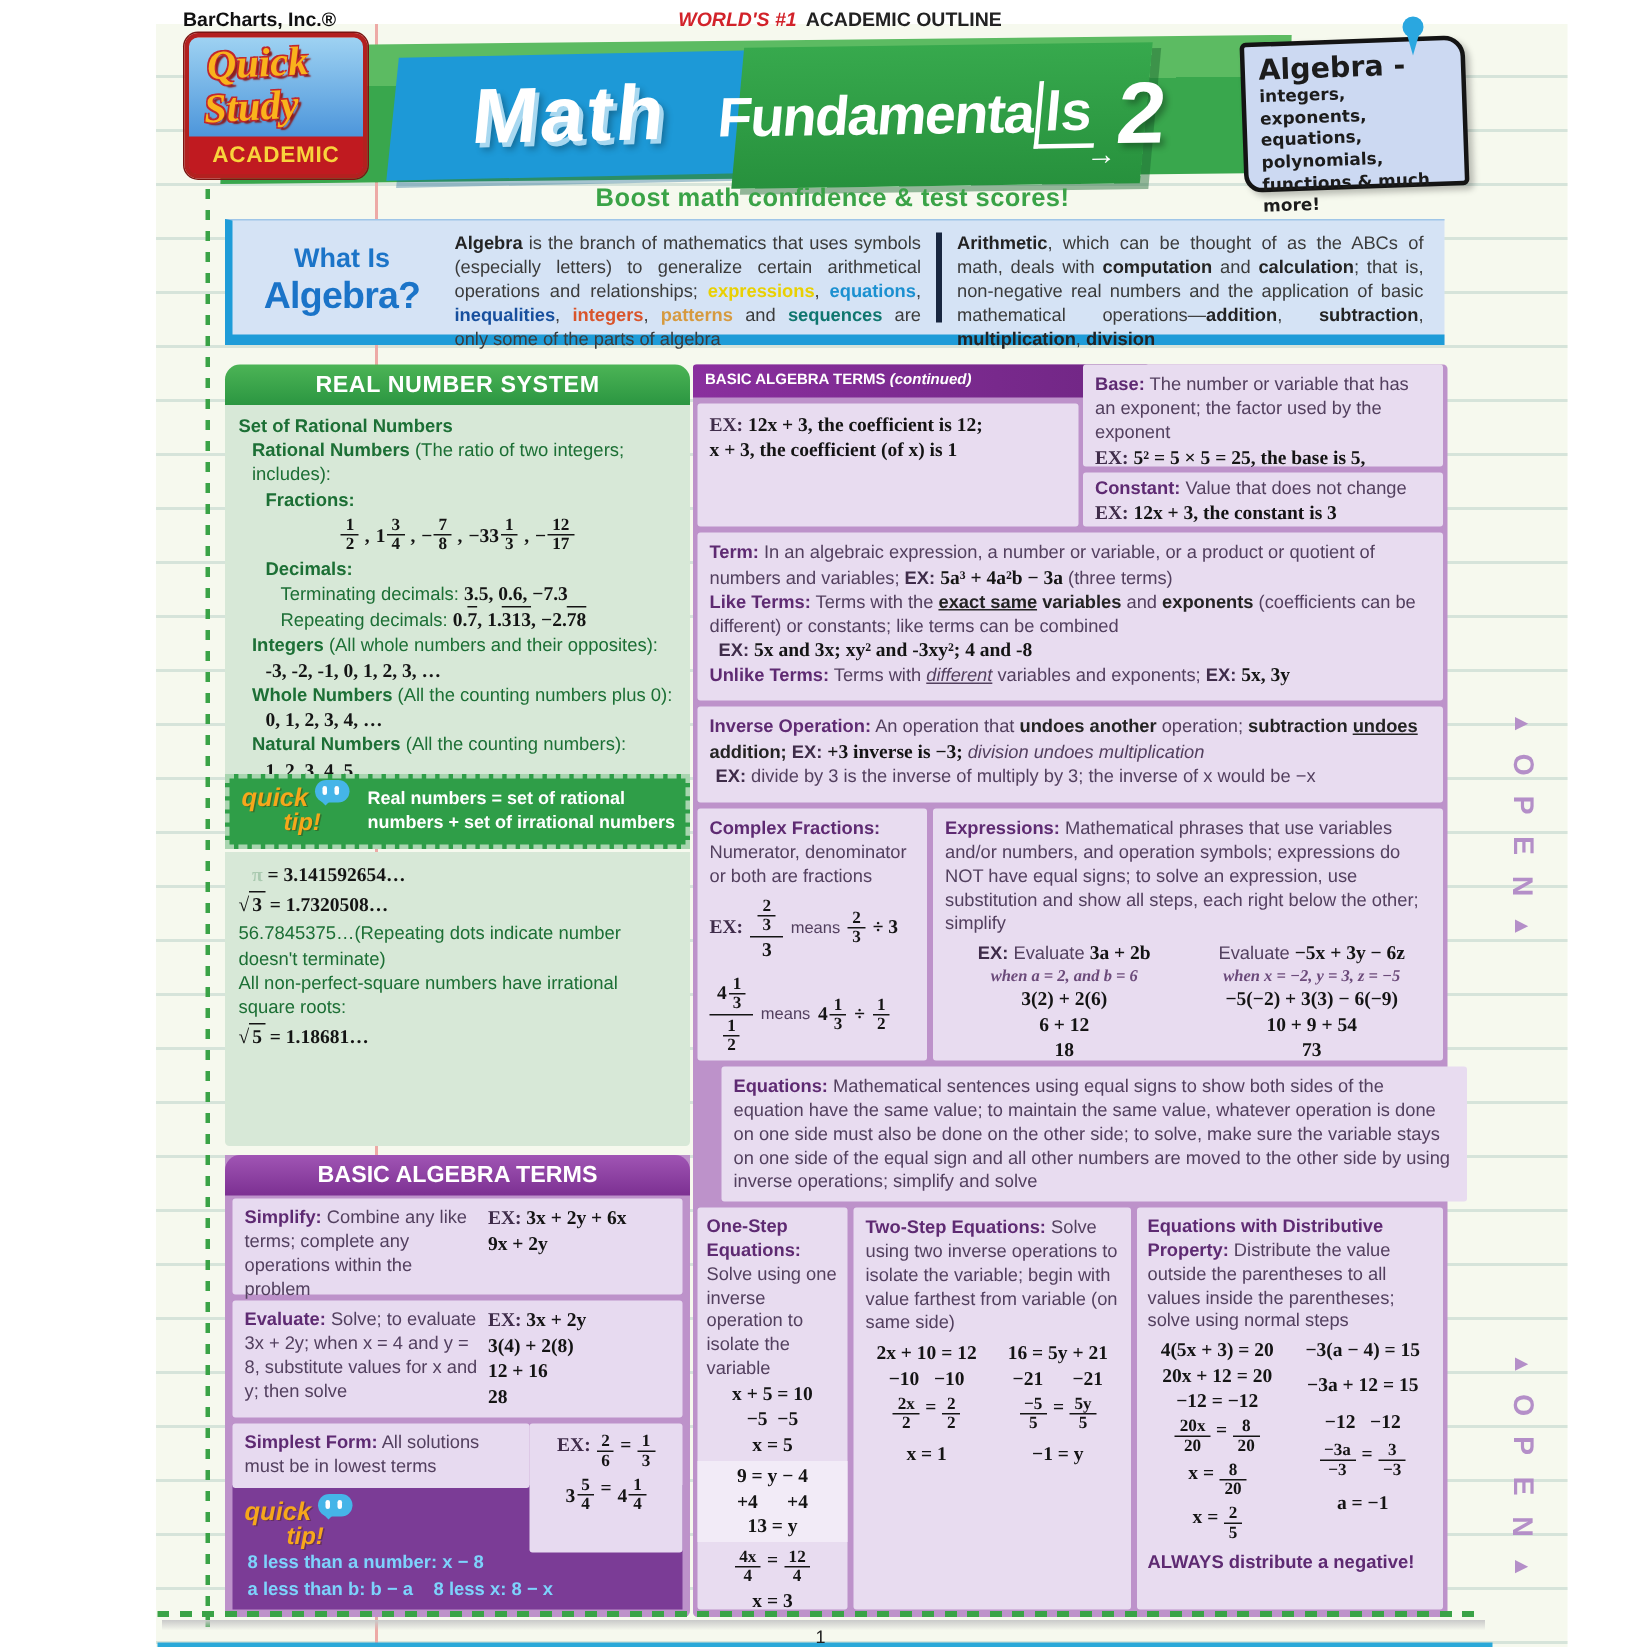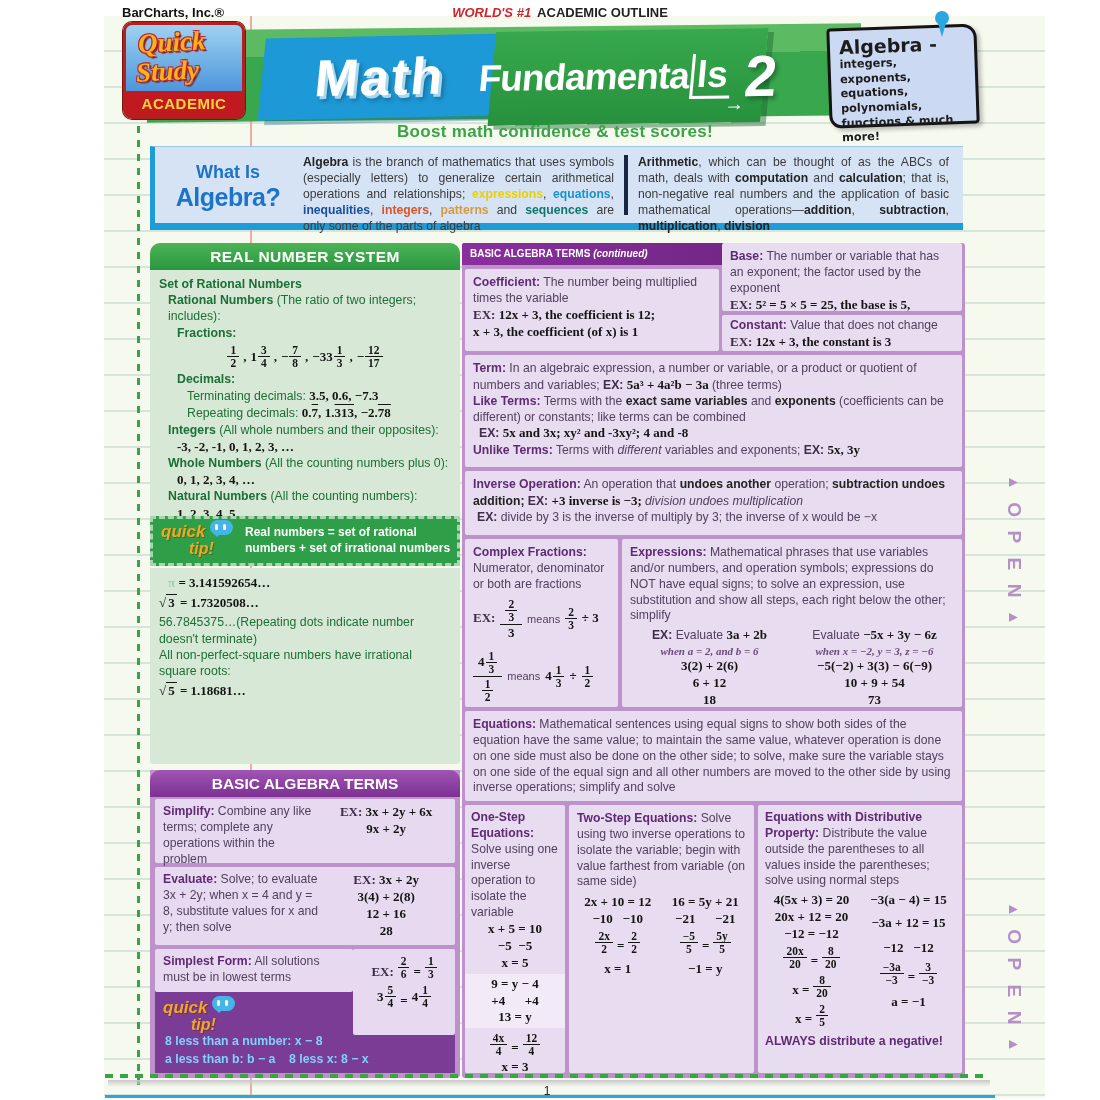--- a/index.html
+++ b/index.html
@@ -377,7 +377,6 @@
   <div class="mh"><span>BASIC ALGEBRA TERMS </span><span class="it">(continued)</span></div>
 
   <div class="bx bx-coef">
-    <div><span class="pb">Coefficient:</span> <span>The number being multiplied times the variable</span></div>
     <div class="m"><span class="exb">EX:</span> <span>12x + 3, the coefficient is 12;</span></div>
     <div class="m">x + 3, the coefficient (of x) is 1</div>
   </div>

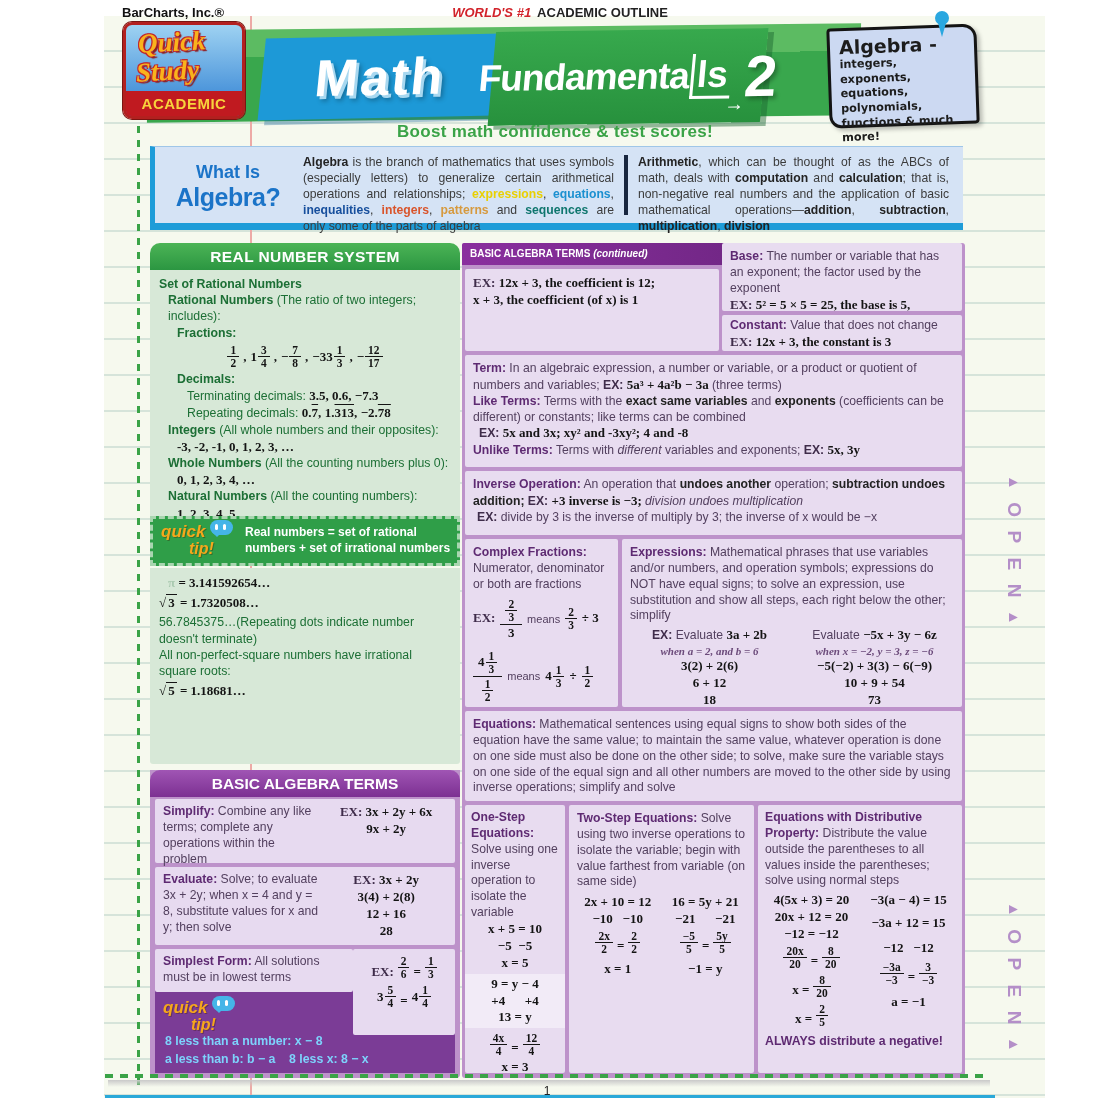--- a/index.html
+++ b/index.html
@@ -74,7 +74,7 @@
   .ov{text-decoration:overline}
   .rt .rad{border-top:1.6px solid #141414;padding:0 2px}
   .pre{white-space:pre}
-  .u{}
+  .u{text-decoration:underline}
   .it{font-style:italic}
 
   

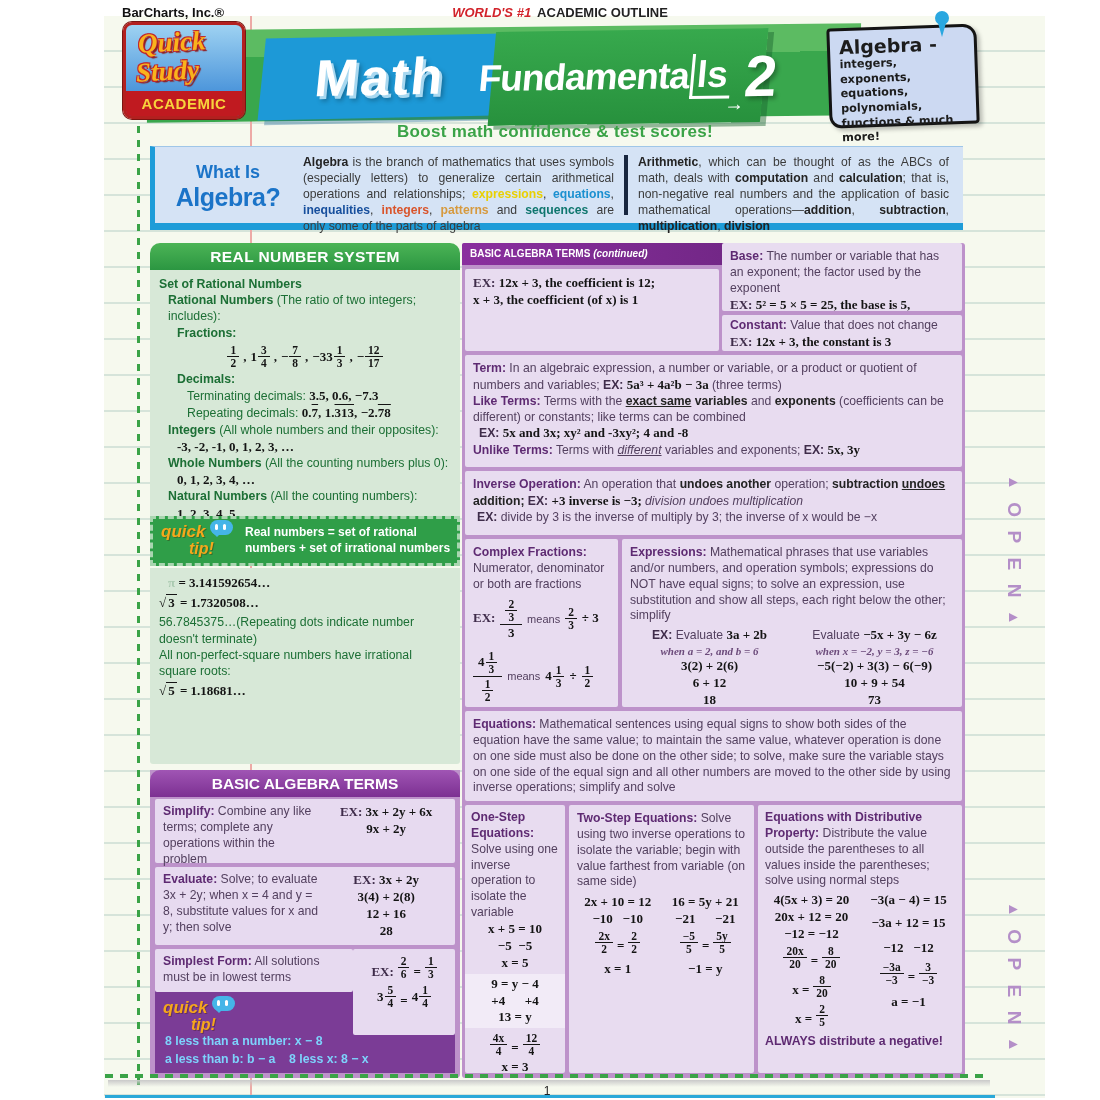--- a/index.html
+++ b/index.html
@@ -464,7 +464,7 @@
       </div>
       <div>
         <div><span>Evaluate </span><span class="m">−5x + 3y − 6z</span></div>
-        <div class="when">when x = −2, y = 3, z = −6</div>
+        <div class="when">when x = −2, y = 3, z = −5</div>
         <div class="m">−5(−2) + 3(3) − 6(−9)</div>
         <div class="m">10 + 9 + 54</div>
         <div class="m">73</div>

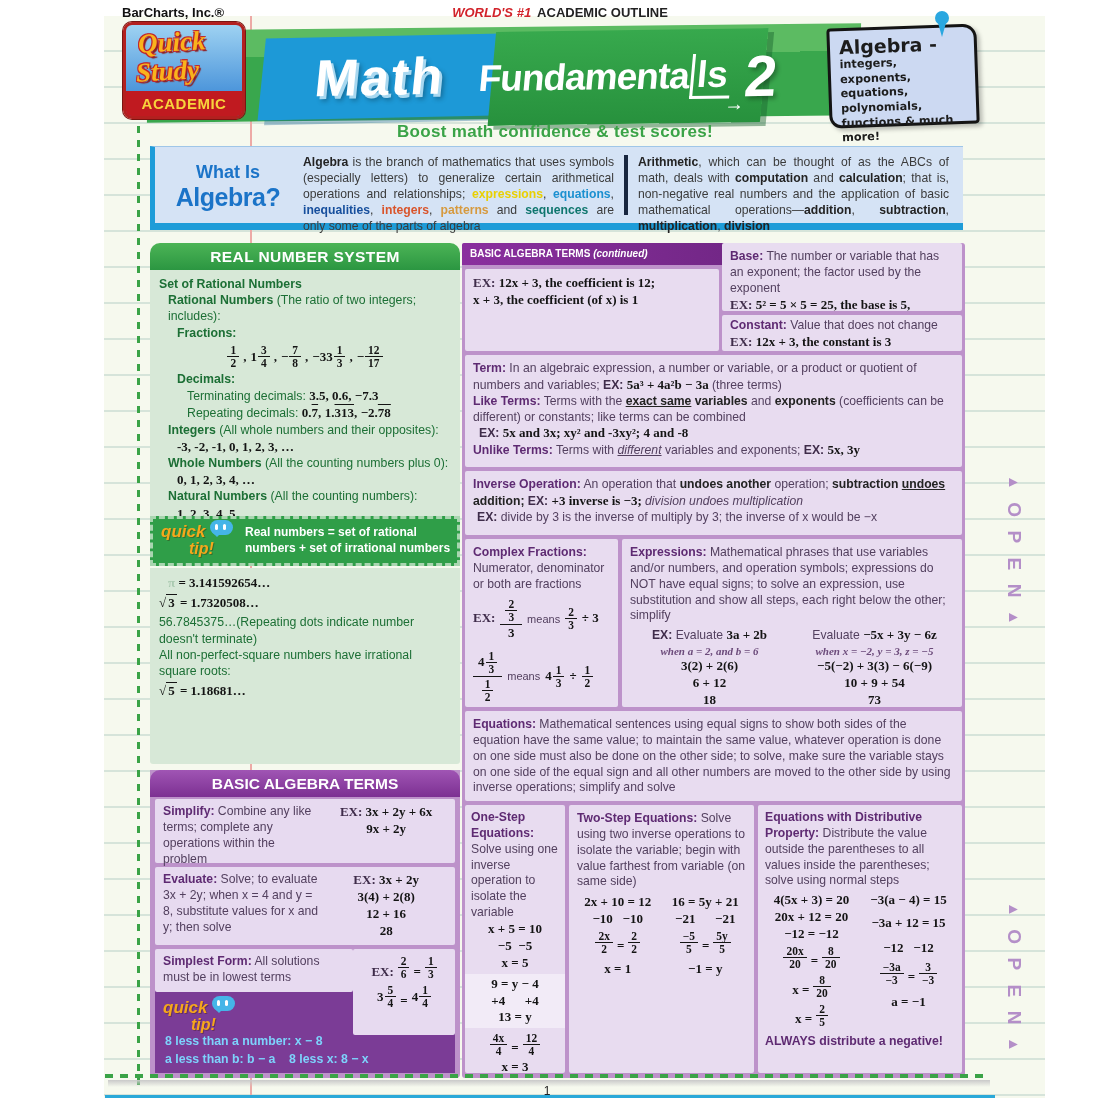--- a/index.html
+++ b/index.html
@@ -132,7 +132,7 @@
   .bx-inv{top:228px;left:3px;width:497px;height:64px}
   .bx-cf{top:296px;left:3px;width:153px;height:168px}
   .bx-exp{top:296px;left:160px;width:340px;height:168px}
-  .bx-eqs{top:468px;left:3px;width:497px;height:90px}
+  .bx-eqs{top:468px;left:19px;width:497px;height:90px}
   .bx-os{top:562px;left:3px;width:100px;height:268px;padding:5px 6px}
   .bx-ts{top:562px;left:107px;width:185px;height:268px}
   .bx-dp{top:562px;left:296px;width:204px;height:268px;padding:5px 7px}

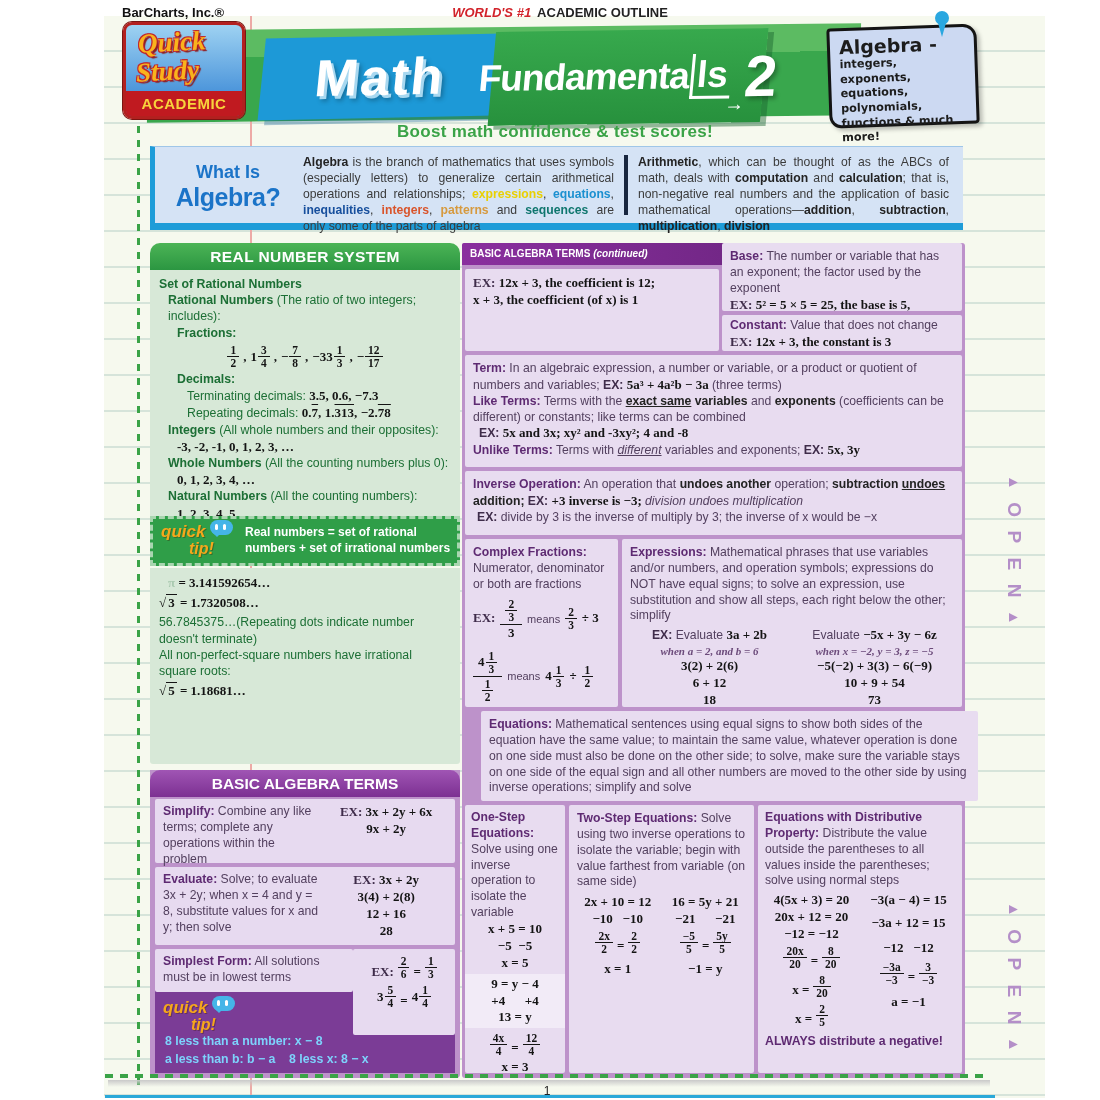--- a/index.html
+++ b/index.html
@@ -117,7 +117,7 @@
   .sfex{position:absolute;top:179px;left:203px;right:5px;height:86px;background:#e7daf0;text-align:center;padding:4px 2px;border-radius:2px}
   .tip-purple{position:absolute;top:220px;left:5px;right:5px;bottom:5px;background:#7b3c96}
   .tip-purple .lines{position:absolute;left:10px;bottom:4px;color:#7dd3fc;font-size:12.3px;font-weight:700;line-height:1.45}
-  .excol{flex:1;text-align:center}
+  .excol{flex:1;}
   .extext{flex:1.3}
 
   

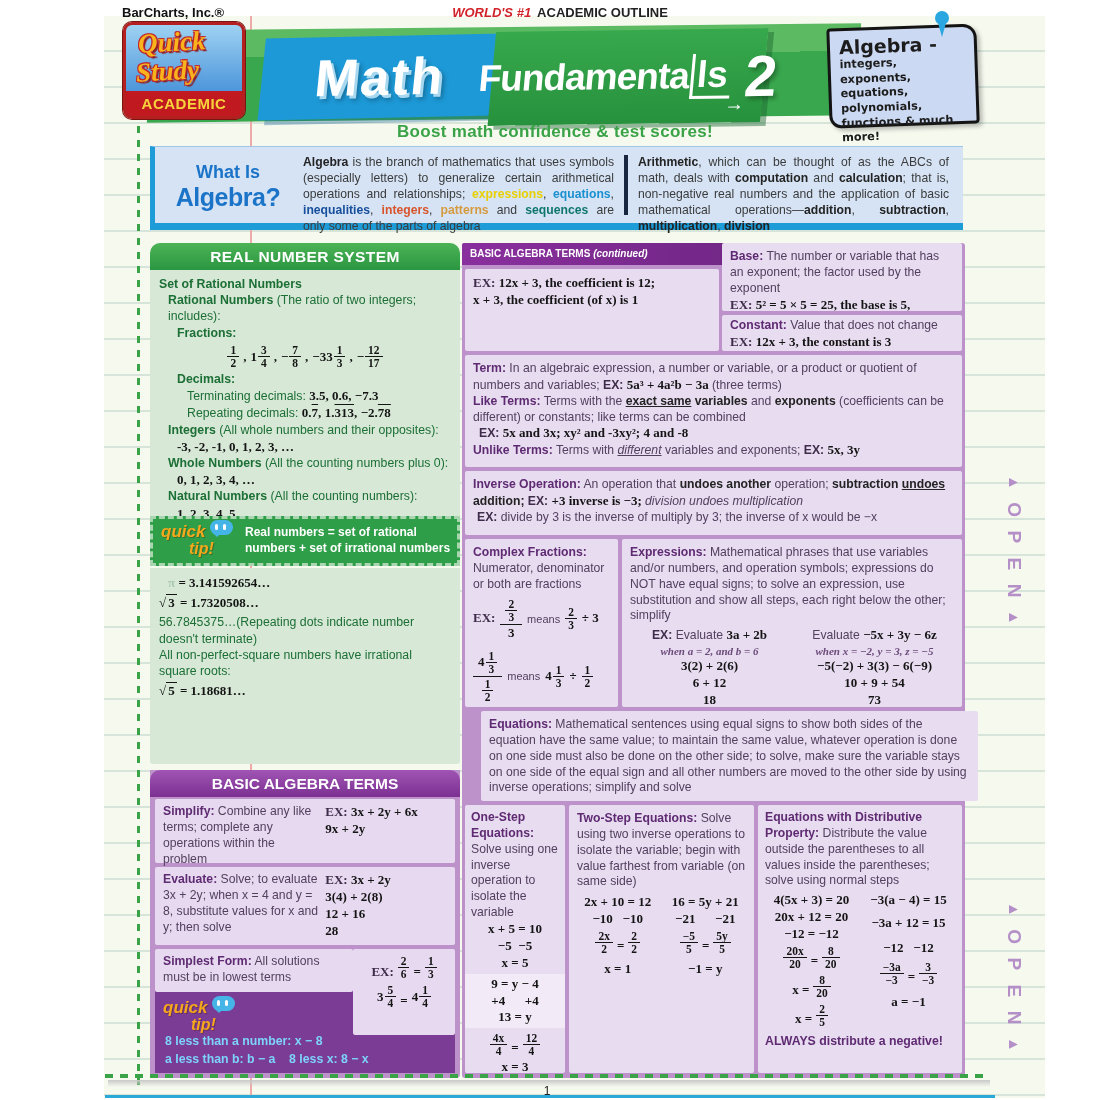--- a/index.html
+++ b/index.html
@@ -137,7 +137,7 @@
   .bx-ts{top:562px;left:107px;width:185px;height:268px}
   .bx-dp{top:562px;left:296px;width:204px;height:268px;padding:5px 7px}
   .cen{text-align:center}
-  .fline{display:flex;justify-content:center;align-items:flex-end;gap:4px;padding:2px 0}
+  .fline{display:flex;justify-content:center;align-items:flex-start;gap:4px;padding:2px 0}
   .band2{background:#f2ebf7;margin:2px -6px;padding:2px 6px}
   .when{font-size:11px;font-weight:700;color:#6b4a7a;font-family:"Liberation Serif",serif;font-style:italic}
   .cols2{display:flex;gap:6px}

